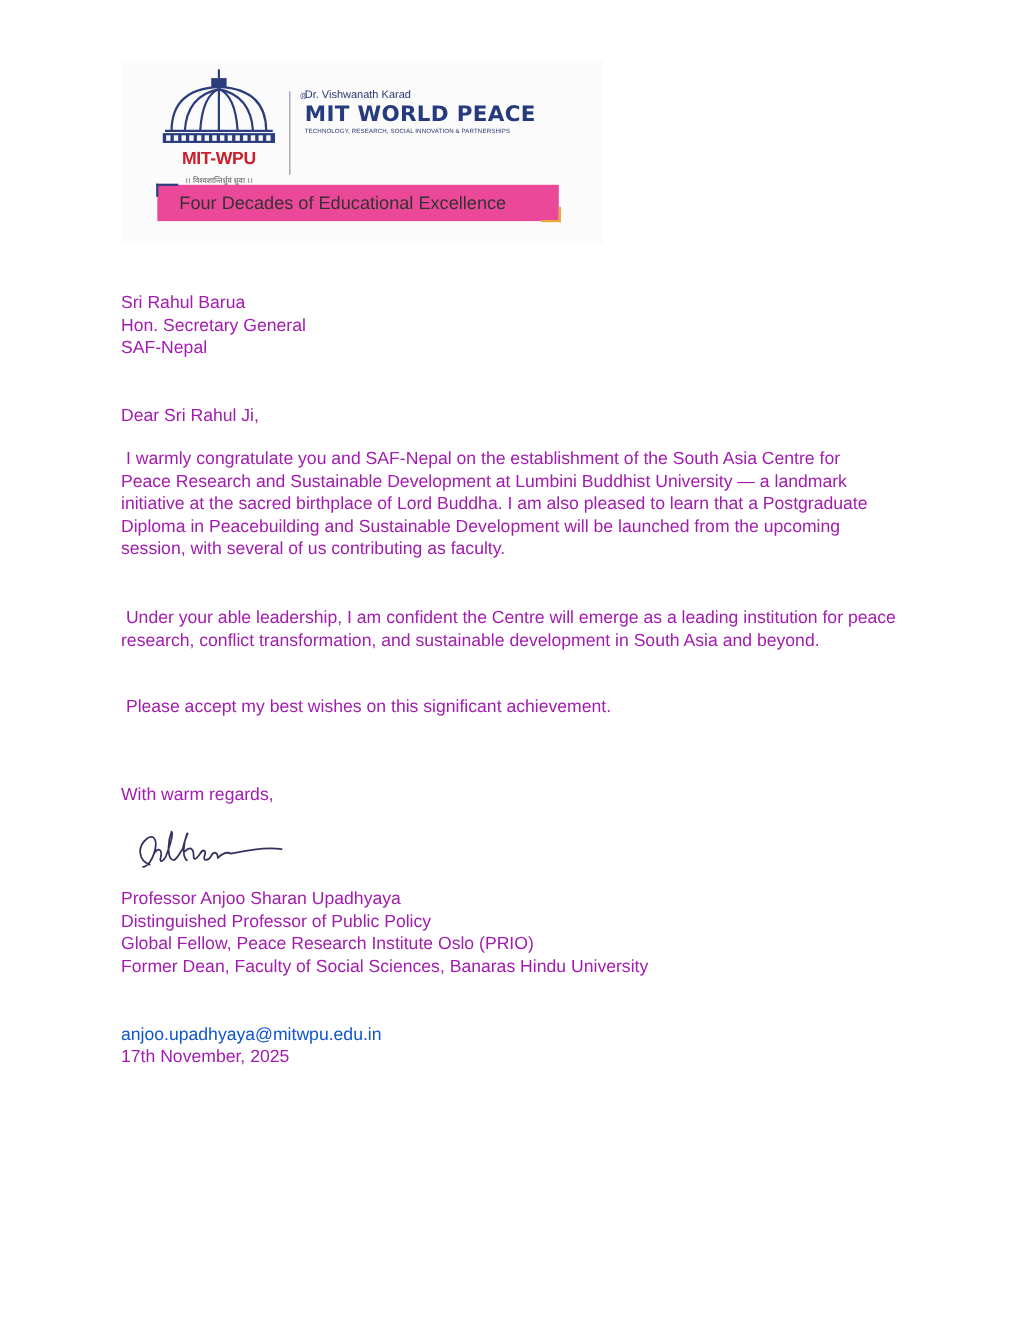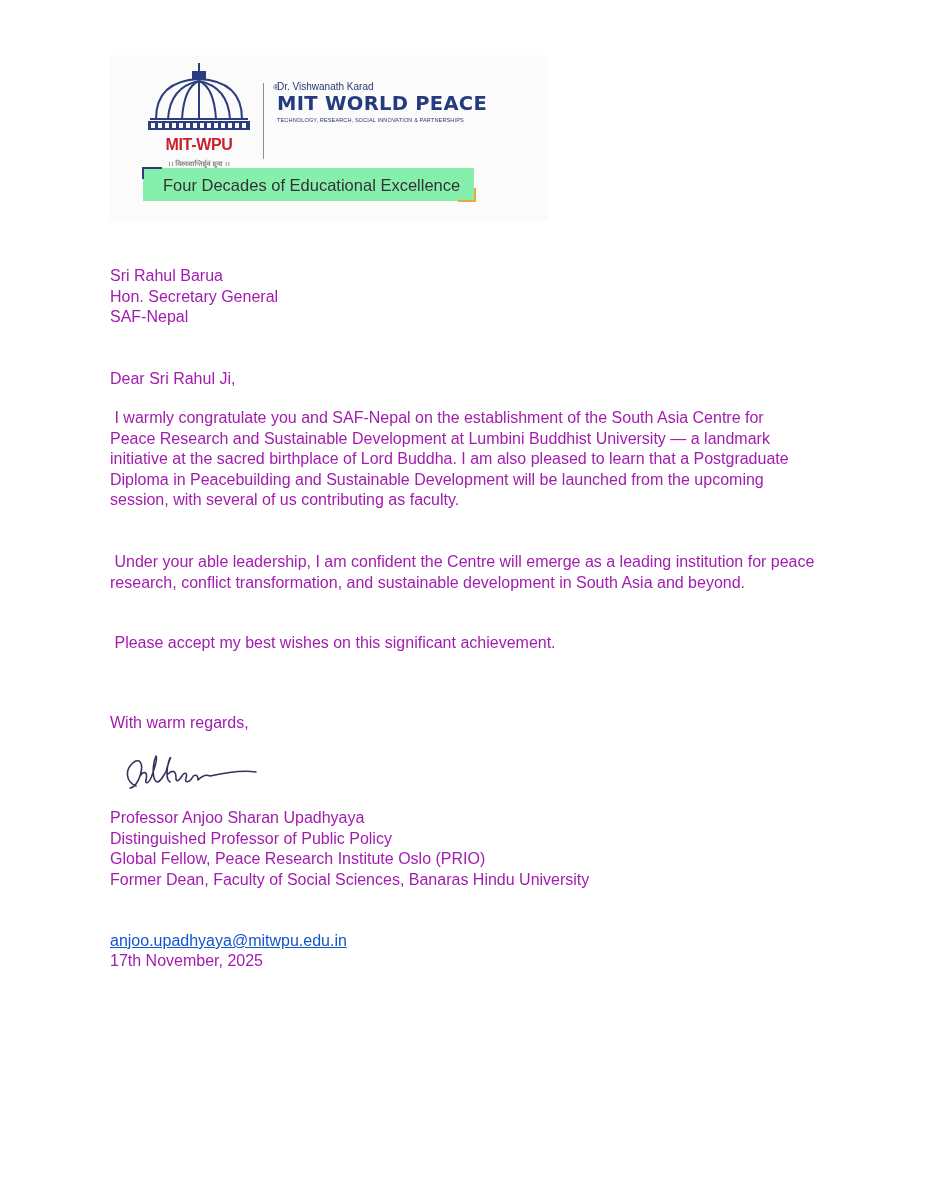--- a/index.html
+++ b/index.html
@@ -19,7 +19,7 @@
   .logo-main { font-family: "DejaVu Sans", sans-serif; font-weight: 700; font-size: 19.5px; color: #253b7e; line-height: 21px; letter-spacing: 0.3px; }
   .logo-pune { font-family: "Liberation Sans", sans-serif; font-weight: 400; font-size: 11px; color: #253b7e; letter-spacing: 0; }
   .logo-tag { font-size: 5.6px; color: #2a3870; margin-top: 3px; letter-spacing: 0.1px; }
-  .banner { position: absolute; left: 33px; top: 113px; width: 331px; height: 33px; background: #86efac; }
+  .banner { position: absolute; left: 33px; top: 113px; width: 365px; height: 33px; background: #ec4899; }
   .banner-text { position: absolute; left: 20px; top: 8px; font-size: 16.5px; color: #333; }
   .corner-tl { position: absolute; left: -1px; top: -1px; width: 18px; height: 10px; border-left: 2px solid #2b3d7c; border-top: 2px solid #2b3d7c; }
   .corner-br { position: absolute; right: -2px; bottom: -1px; width: 16px; height: 12px; border-right: 2px solid #e8a93a; border-bottom: 2px solid #e8a93a; }

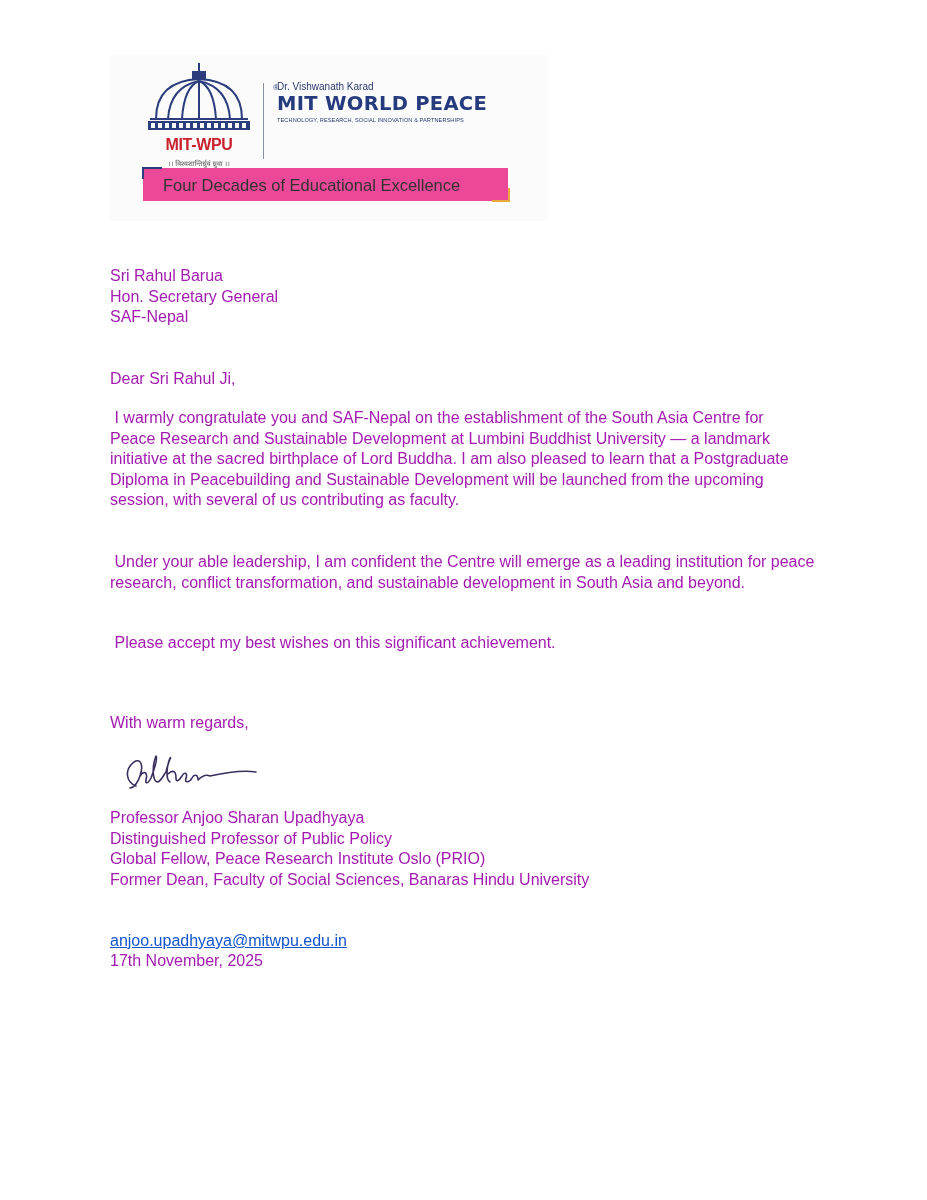--- a/index.html
+++ b/index.html
@@ -34,7 +34,7 @@
   .closing { top: 713px; }
   .signature { position: absolute; left: 118px; top: 752px; width: 145px; height: 45px; }
   .sigblock { top: 808px; }
-  .email { top: 931px; color: #1155cc; text-decoration: underline; }
+  .email { top: 931px; color: #1155cc; }
   .date { top: 951px; }
 </style>
 </head>

